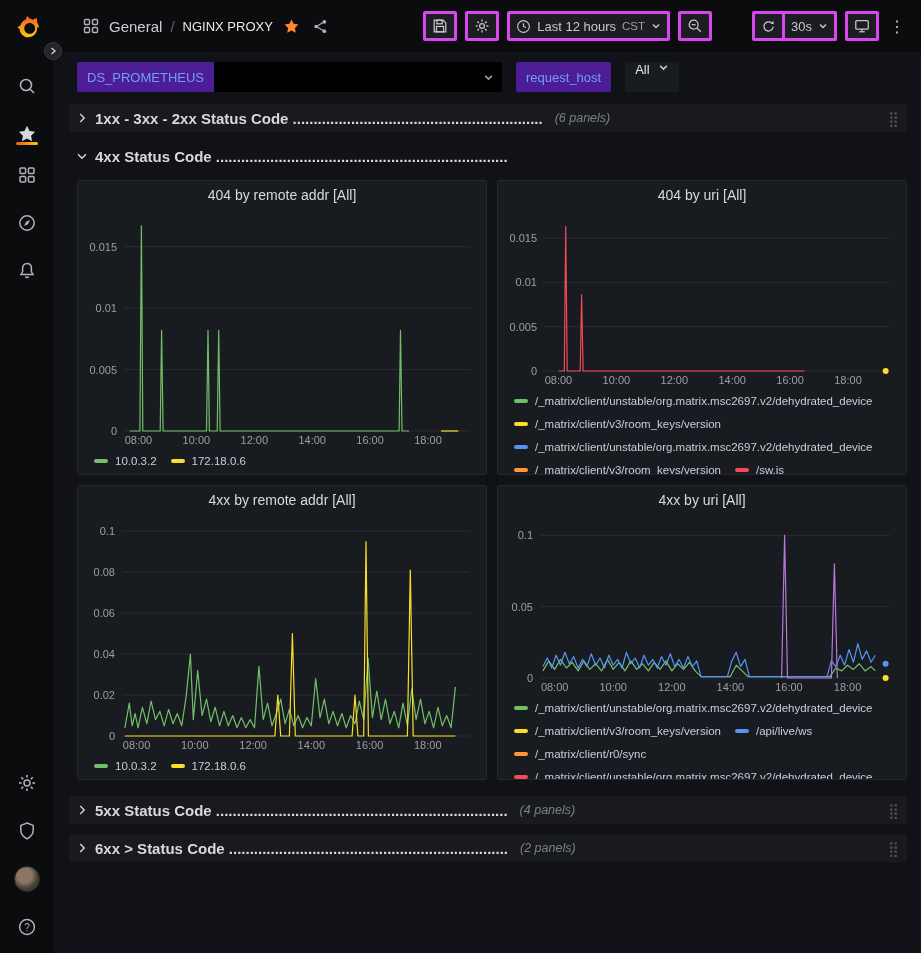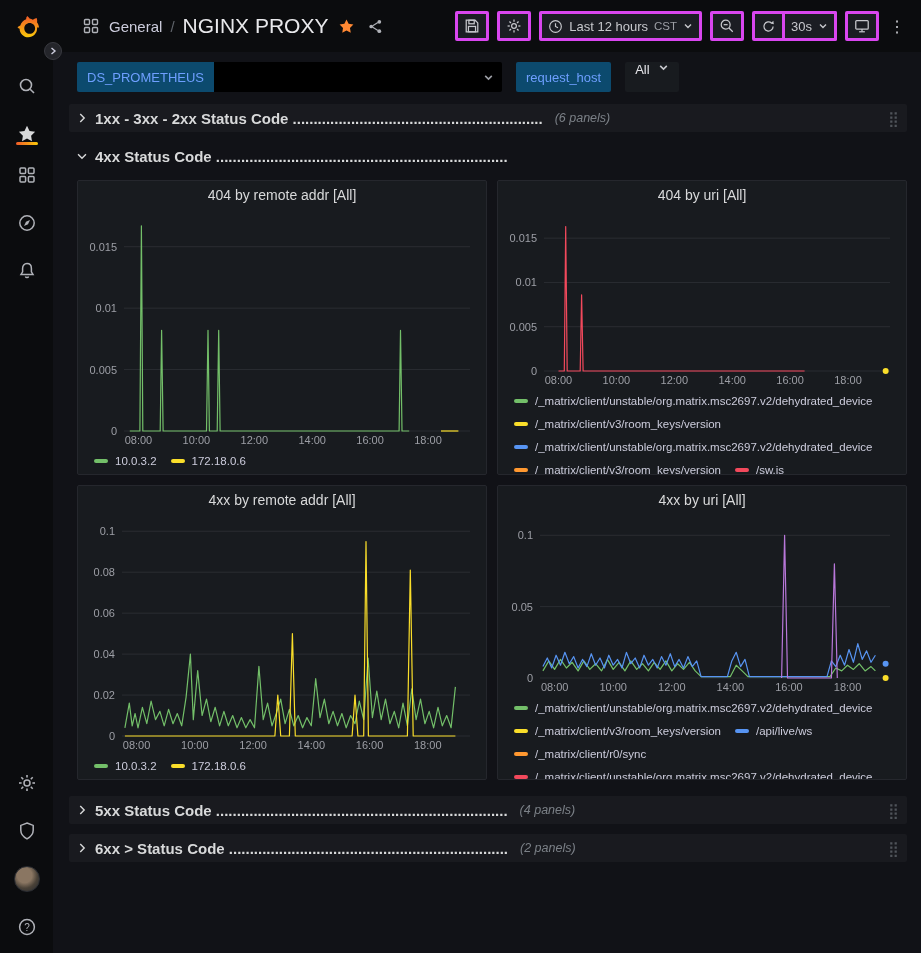--- a/index.html
+++ b/index.html
@@ -48,7 +48,7 @@
   .tb-left { display: flex; align-items: center; gap: 8px; min-width: 0; }
   .crumb-section { font-size: 15px; color: #ccccdc; cursor: pointer; }
   .crumb-sep { color: #60646b; font-size: 15px; }
-  .crumb-title { font-size: 21px; color: #e9e9ec; font-weight: 500; }
+  .crumb-title { font-size: 13px; color: #e9e9ec; font-weight: 500; }
   .tb-right { margin-left: auto; display: flex; align-items: center; gap: 8px; }
   .tb-btn {
     height: 30px; min-width: 30px; padding: 0 6px; background: #1b1d23;

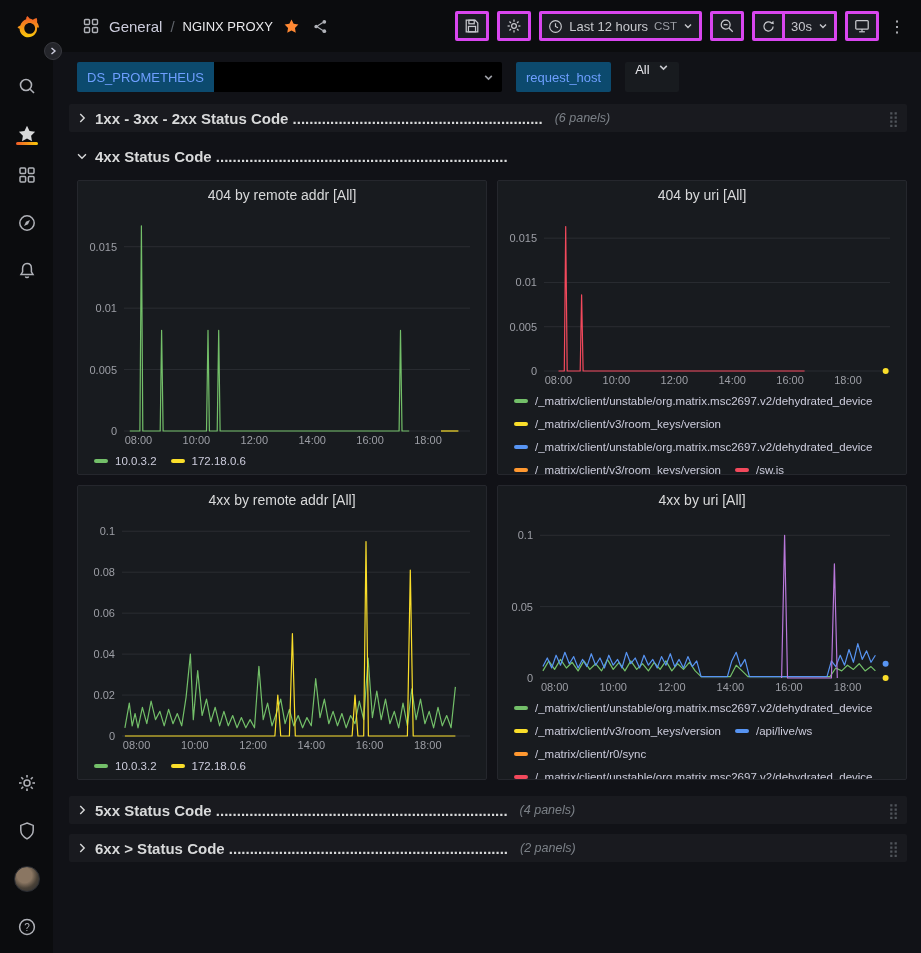--- a/index.html
+++ b/index.html
@@ -56,7 +56,7 @@
     display: inline-flex; align-items: center; justify-content: center; gap: 6px;
     cursor: pointer; font-size: 13px; white-space: nowrap;
   }
-  .tb-group { display: inline-flex; }
+  .tb-group { display: inline-flex; margin-left: 32px; }
   .tb-group .tb-btn:first-child { border-radius: 2px 0 0 2px; }
   .tb-group .tb-btn:last-child { border-radius: 0 2px 2px 0; border-left: none; }
   .tz-tag { font-size: 11.5px; color: #9d9fa6; }

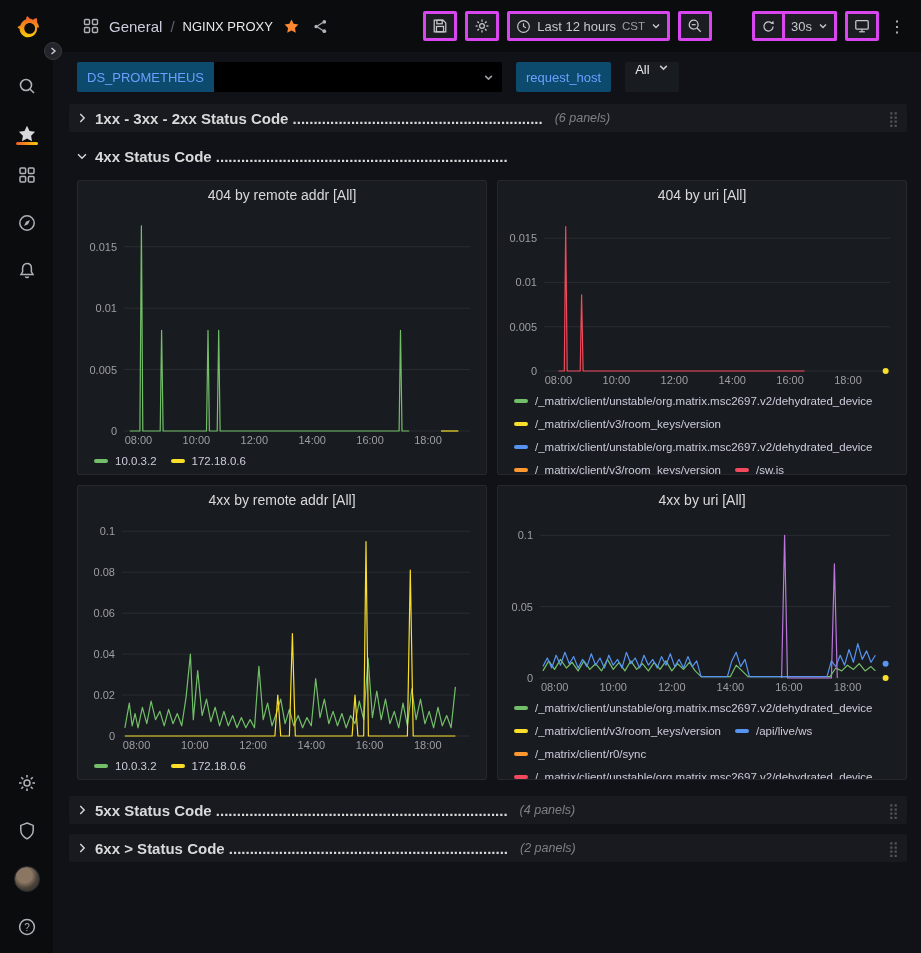--- a/index.html
+++ b/index.html
@@ -67,7 +67,7 @@
   .var-group { display: flex; align-items: stretch; }
   .var-label {
     height: 30px; display: flex; align-items: center; padding: 0 10px;
-    background: #0c4a6e; color: #6e9fff; font-size: 13px; font-weight: 500;
+    background: #4c1d95; color: #6e9fff; font-size: 13px; font-weight: 500;
     border-radius: 2px 0 0 2px; cursor: default;
   }
   .var-label.solo { border-radius: 2px; cursor: pointer; }

